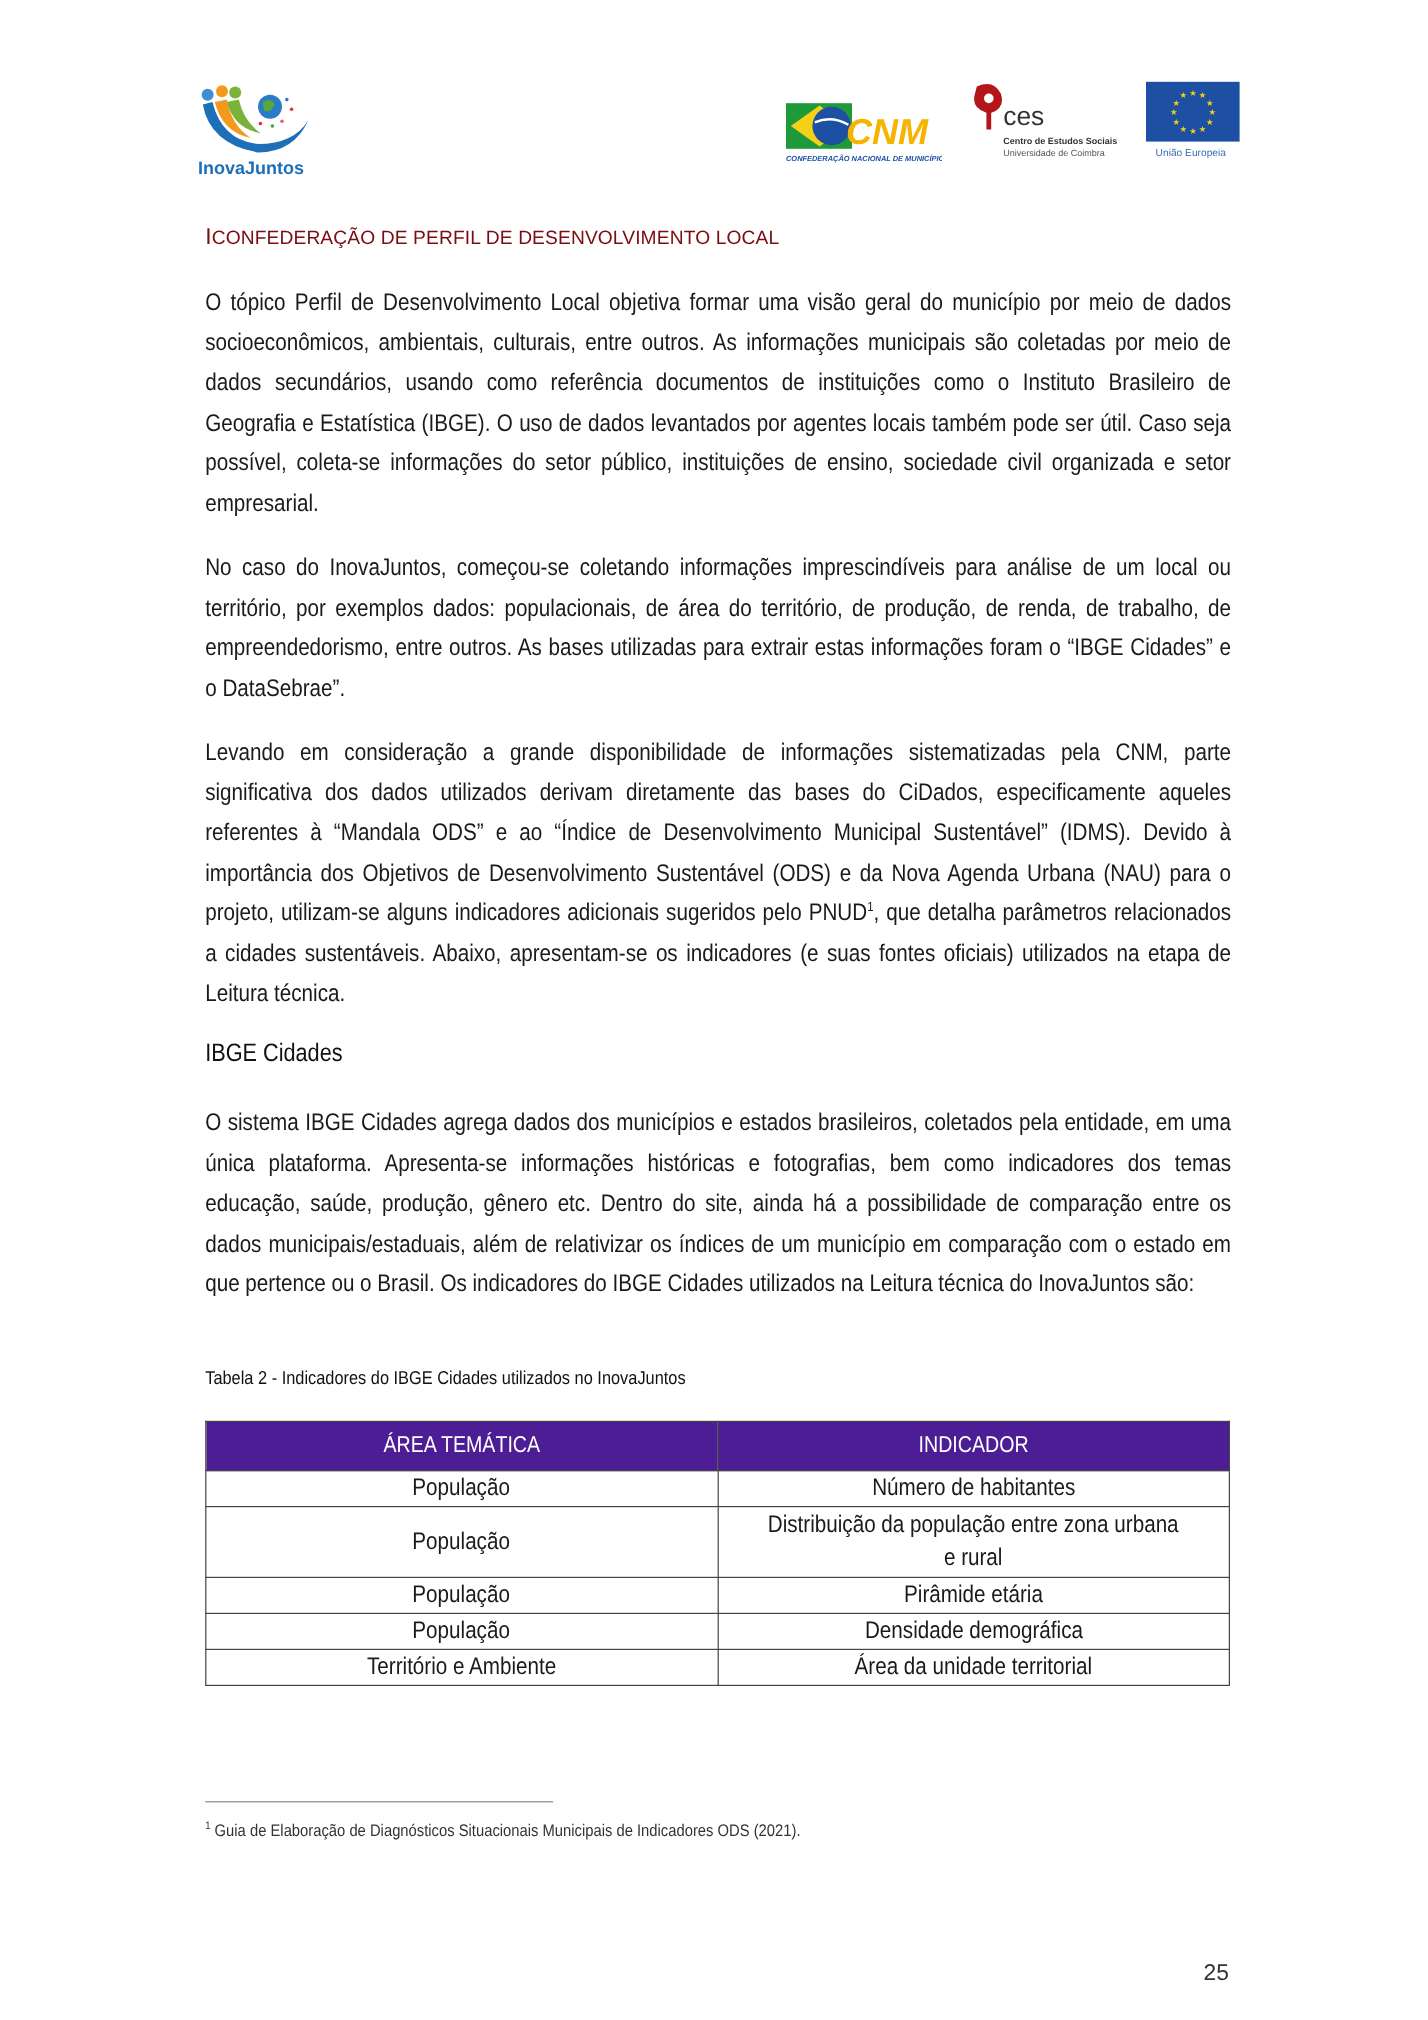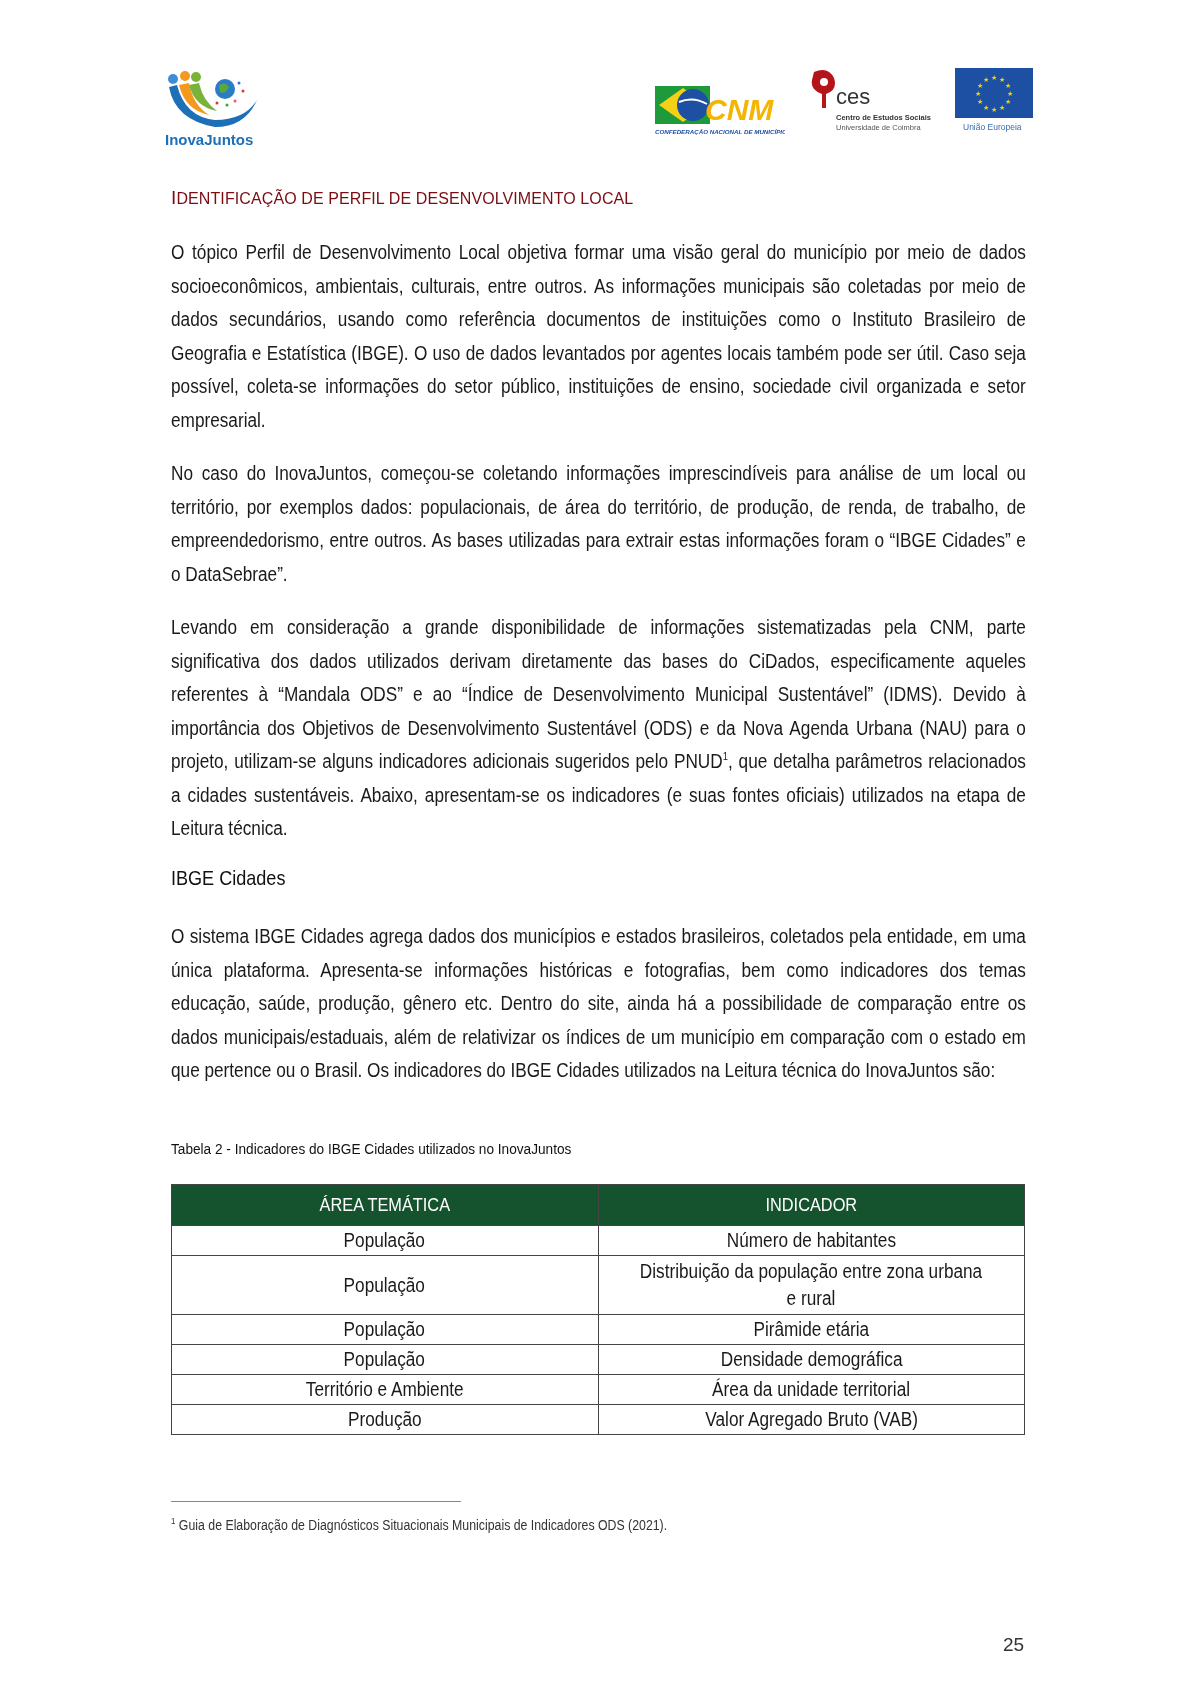--- a/index.html
+++ b/index.html
@@ -130,7 +130,7 @@
     <text x="8" y="62" font-family="Liberation Sans, sans-serif" font-size="8.5" fill="#3a6cb3">União Europeia</text>
   </svg>
 
-  <div class="heading"><span class="big">I</span><span>DENTIFICAÇÃO DE PERFIL DE DESENVOLVIMENTO LOCAL</span></div>
+  <div class="heading"><span class="big">I</span><span>CONFEDERAÇÃO DE PERFIL DE DESENVOLVIMENTO LOCAL</span></div>
 
   <p class="para p1" style="margin:0">O tópico Perfil de Desenvolvimento Local objetiva formar uma visão geral do município por meio de dados socioeconômicos, ambientais, culturais, entre outros. As informações municipais são coletadas por meio de dados secundários, usando como referência documentos de instituições como o Instituto Brasileiro de Geografia e Estatística (IBGE). O uso de dados levantados por agentes locais também pode ser útil. Caso seja possível, coleta-se informações do setor público, instituições de ensino, sociedade civil organizada e setor empresarial.</p>
   <p class="para p2" style="margin:0">No caso do InovaJuntos, começou-se coletando informações imprescindíveis para análise de um local ou território, por exemplos dados: populacionais, de área do território, de produção, de renda, de trabalho, de empreendedorismo, entre outros. As bases utilizadas para extrair estas informações foram o “IBGE Cidades” e o DataSebrae”.</p>

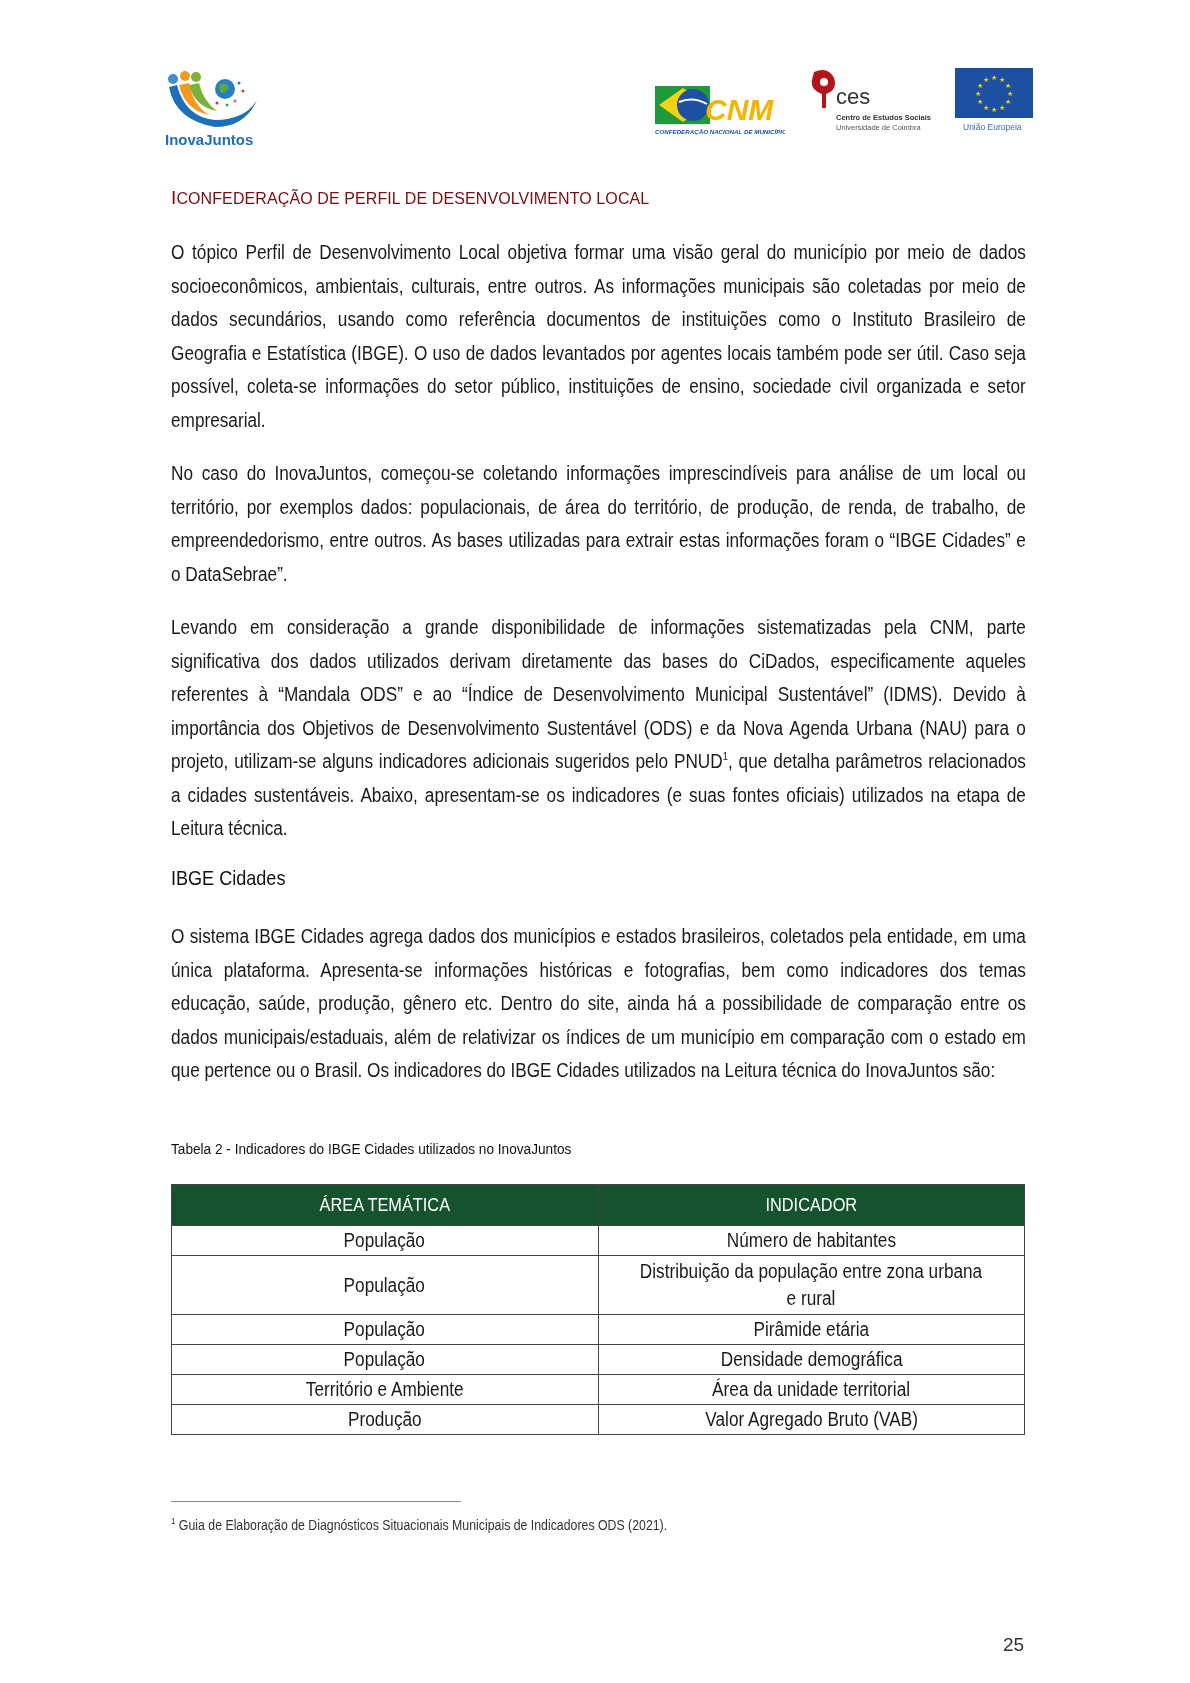--- a/index.html
+++ b/index.html
@@ -53,7 +53,7 @@
     border: 1.5px solid #444; text-align: center; padding: 0; vertical-align: middle;
   }
   table.ind th {
-    background: #14532d; color: #ffffff; font-weight: normal; height: 40px;
+    background: #4c1d95; color: #ffffff; font-weight: normal; height: 40px;
     font-size: 19px;
   }
   table.ind td { height: 29px; line-height: 27px; }

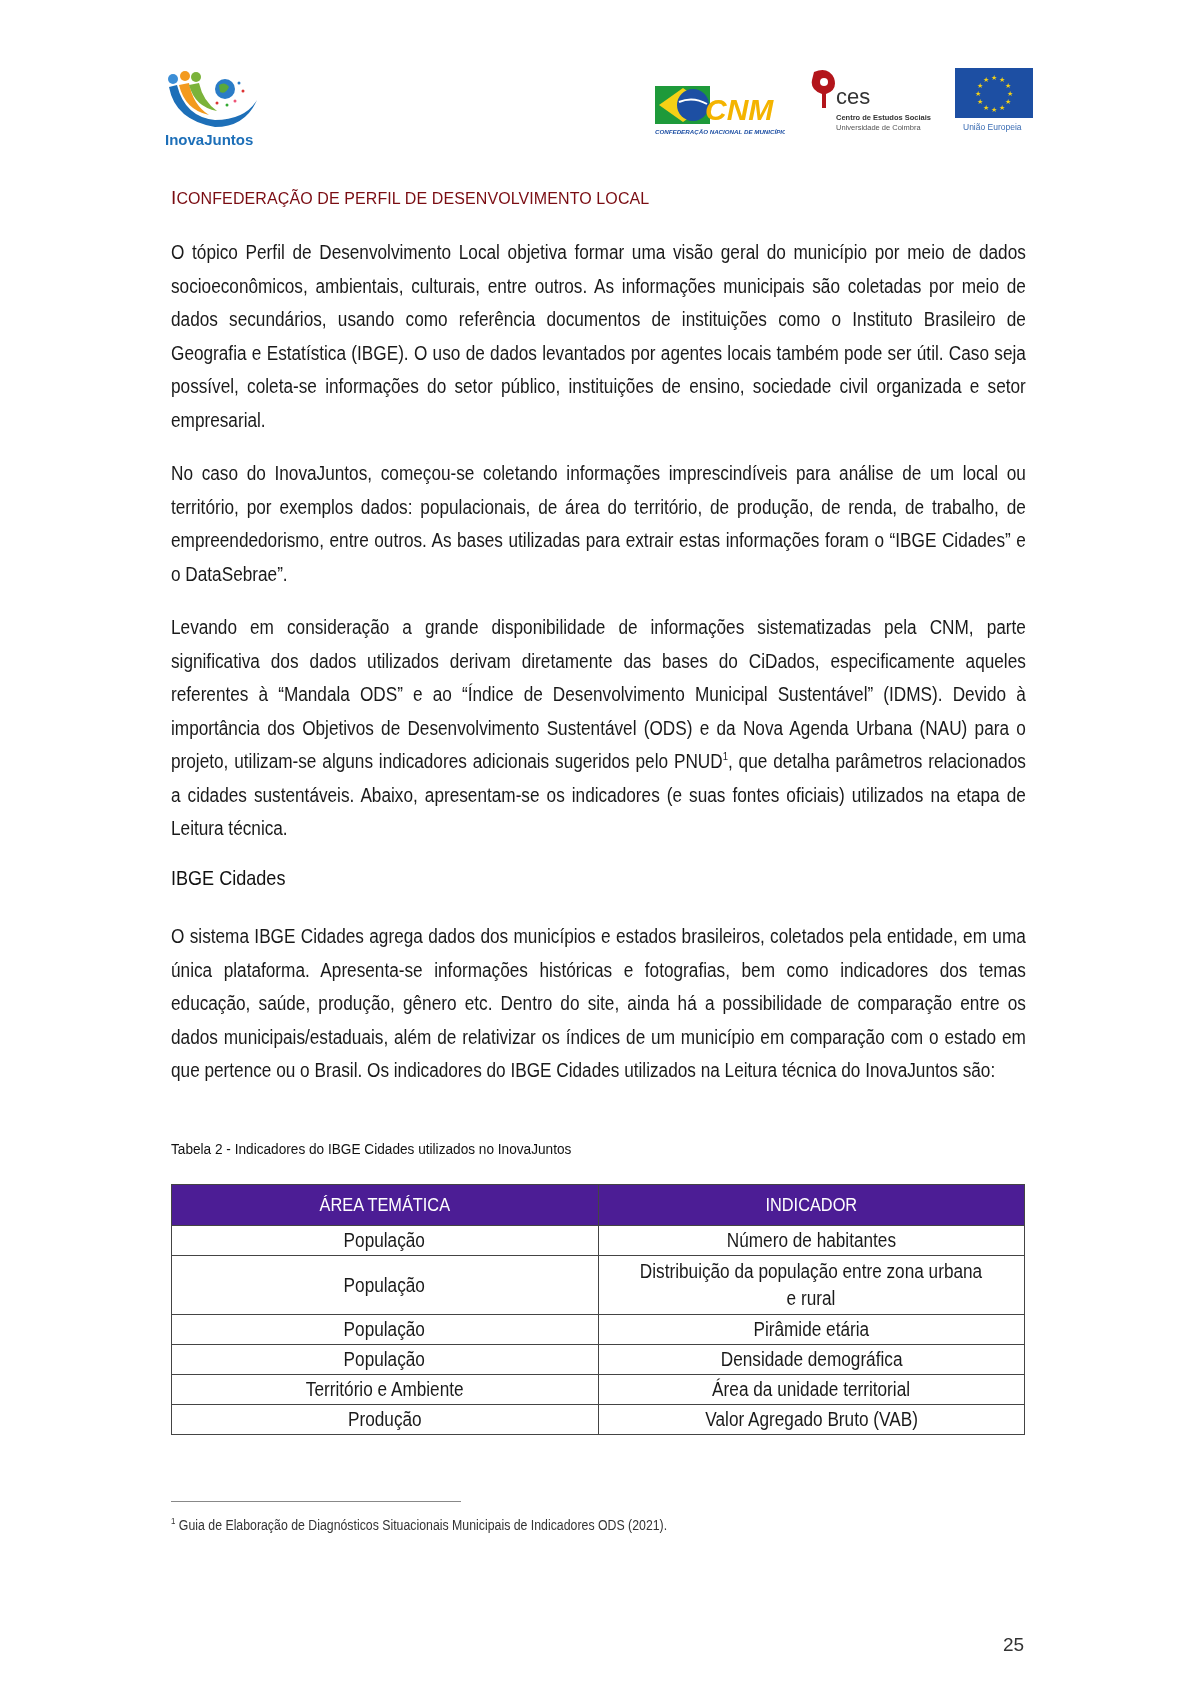--- a/index.html
+++ b/index.html
@@ -169,10 +169,6 @@
         <td><span class="cell-txt">Território e Ambiente</span></td>
         <td><span class="cell-txt">Área da unidade territorial</span></td>
       </tr>
-      <tr>
-        <td><span class="cell-txt">Produção</span></td>
-        <td><span class="cell-txt">Valor Agregado Bruto (VAB)</span></td>
-      </tr>
     </tbody>
   </table>
 

